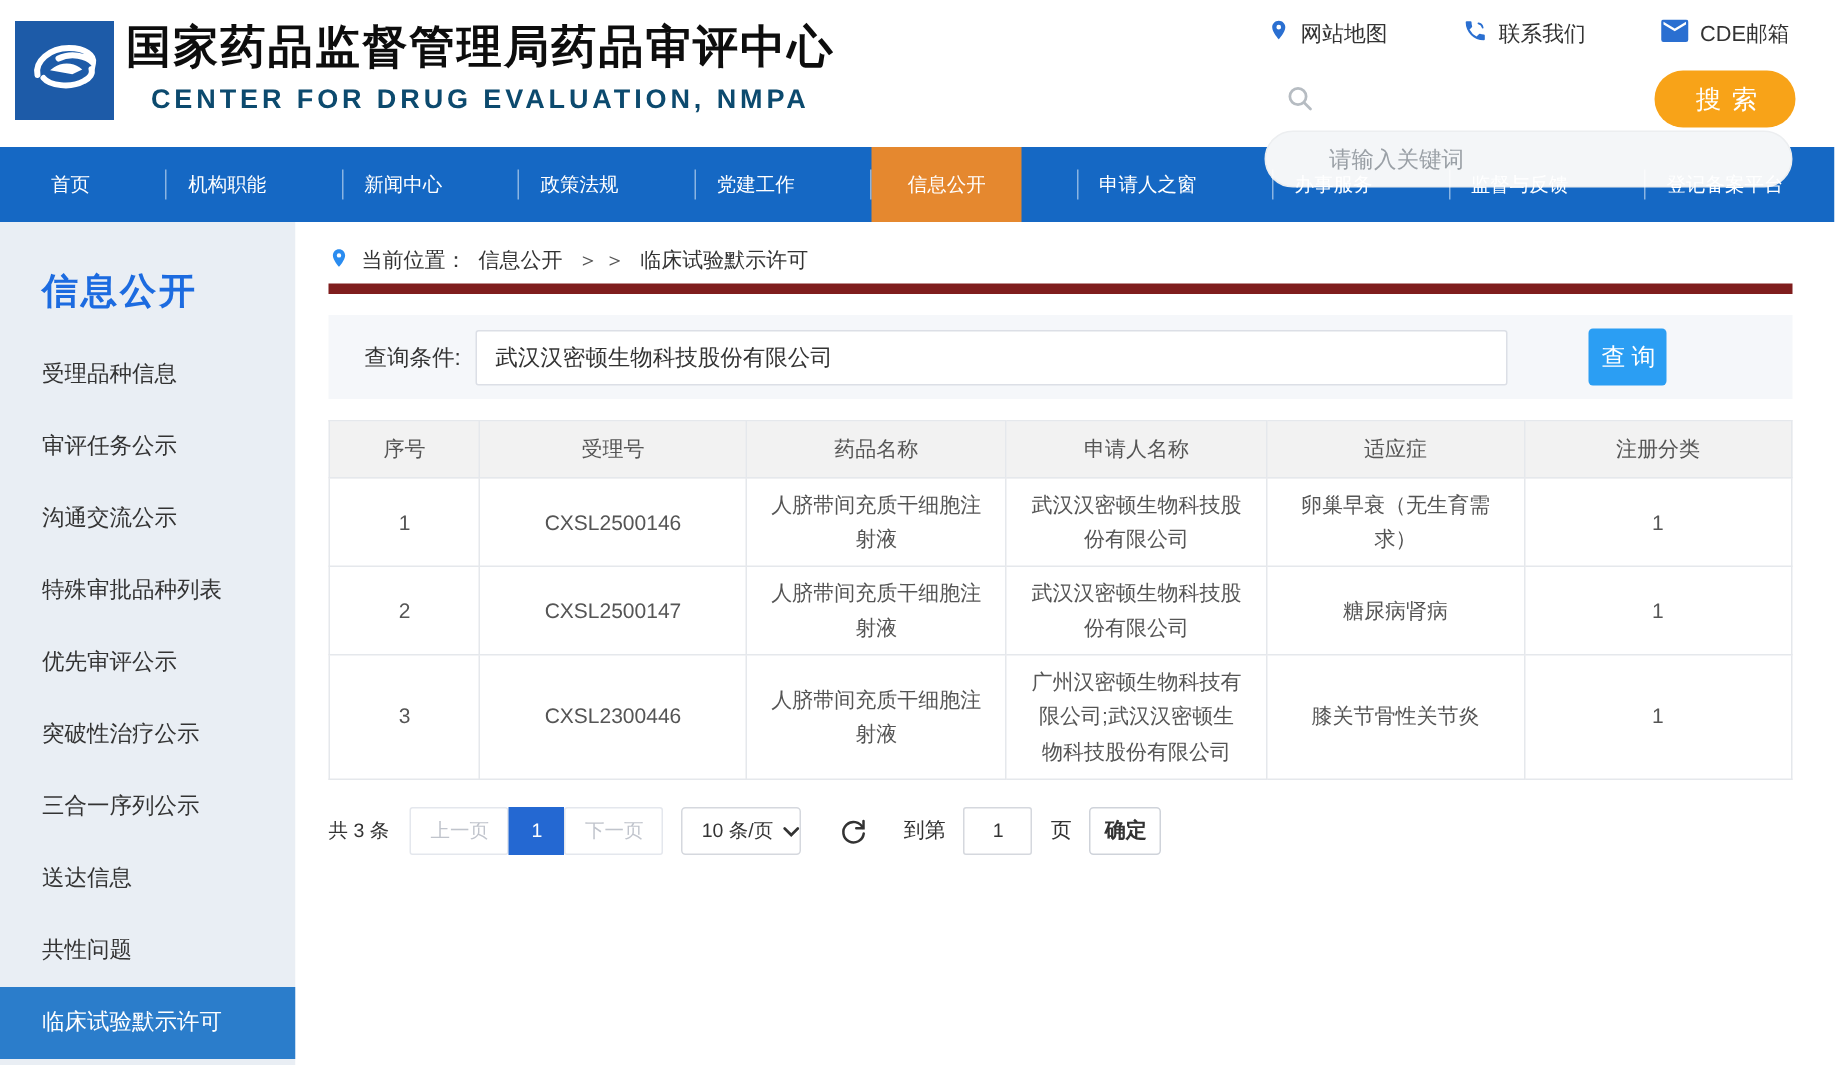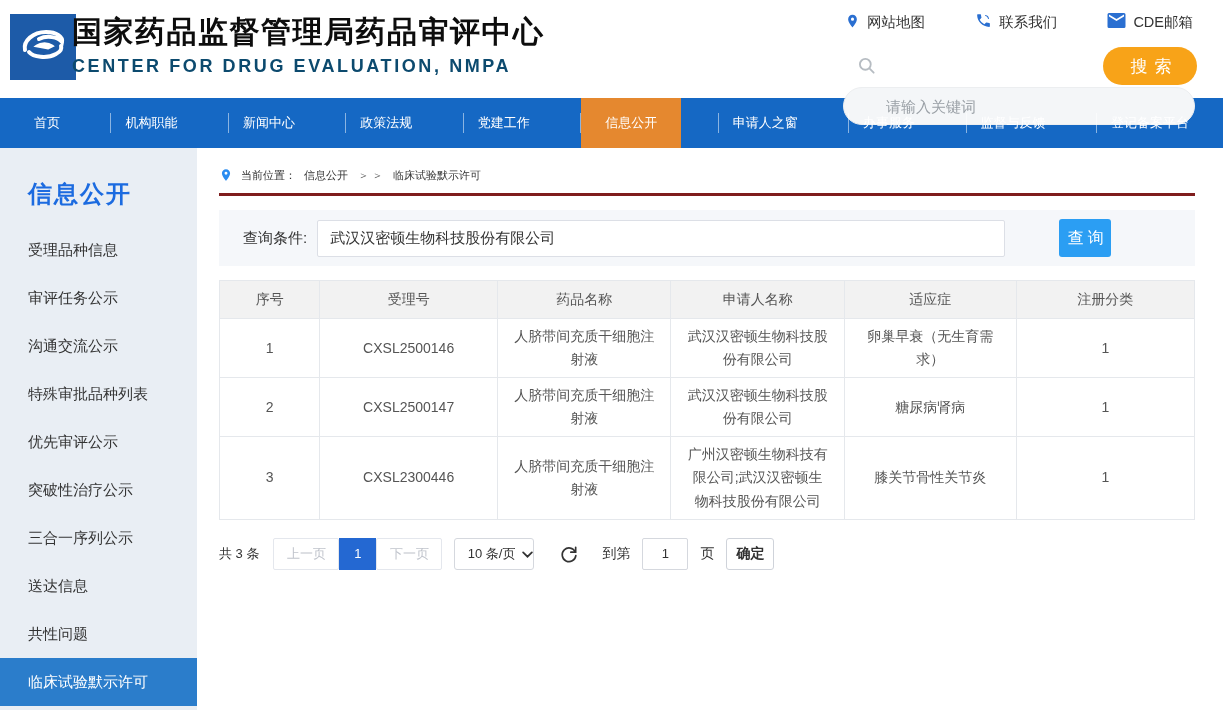--- a/index.html
+++ b/index.html
@@ -10,7 +10,7 @@
   .header { position:relative; height:98px; background:#fff; }
   .logo { position:absolute; left:10px; top:14px; width:66px; height:66px;
     background:#1d5ba8; display:flex; align-items:center; justify-content:center; }
-  .title-block { position:absolute; left:72px; top:13px; }
+  .title-block { position:absolute; left:84px; top:13px;text-align:center; }
   .title-cn { font-size:30px; font-weight:700; color:#0d0d0d; letter-spacing:1.5px; line-height:1.25; }
   .title-en { font-size:18px; font-weight:700; color:#0c4a6e; letter-spacing:2.6px; margin-top:5px; }
   .header-right { position:absolute; right:28px; top:10px; width:352px; }

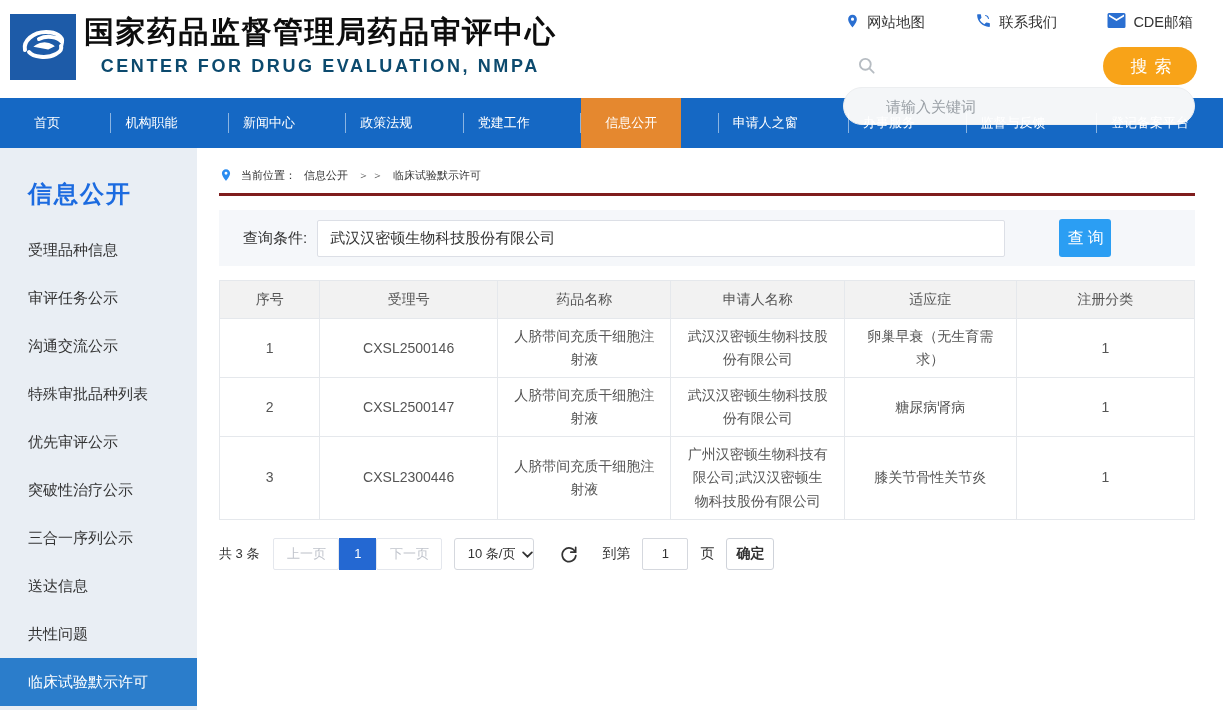--- a/index.html
+++ b/index.html
@@ -45,7 +45,7 @@
 
   .content { flex:1; padding:10px 28px 0 22px; background:#fff; }
   .breadcrumb { display:flex; align-items:center; gap:8px; height:38px;
-    border-bottom:3px solid #7f1d1d; font-size:11px; color:#333; }
+    border-bottom:7px solid #7f1d1d; font-size:14px; color:#333; }
   .breadcrumb .sep { color:#555; margin:0 2px; }
 
   .query-panel { margin-top:14px; background:#f5f7fa; height:56px; display:flex;

